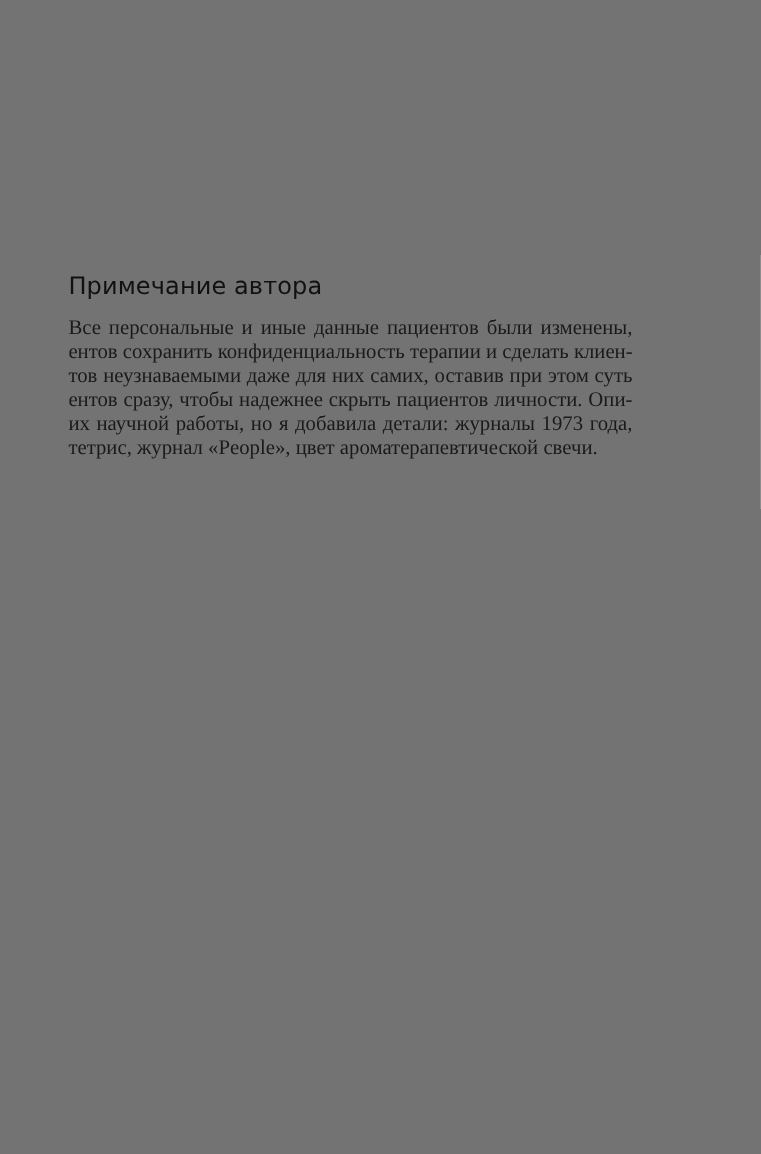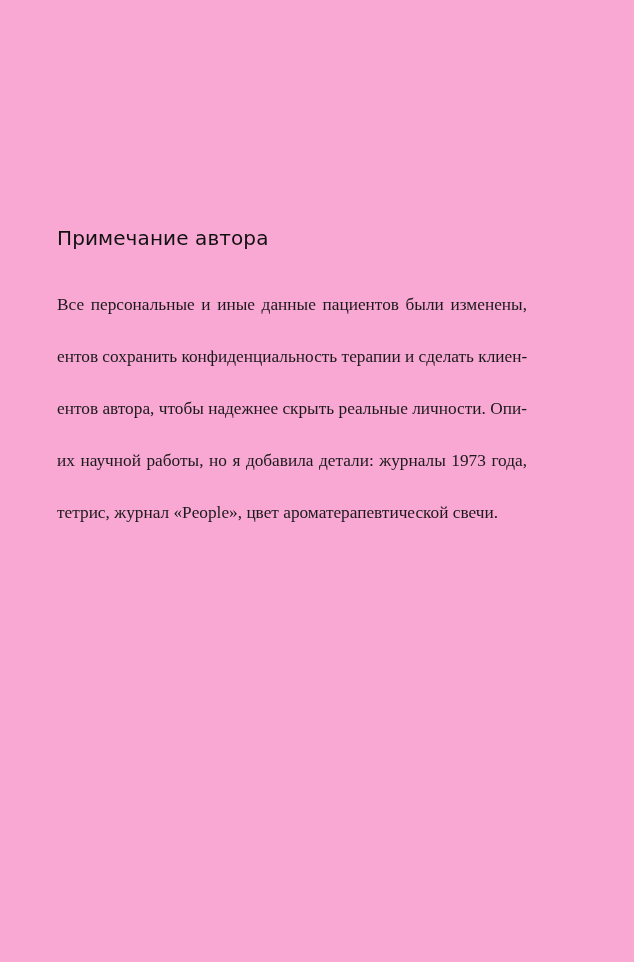--- a/index.html
+++ b/index.html
@@ -18,7 +18,7 @@
       left: 0; top: 0;
       width: 634px;
       height: 962px;
-      background: #f9a8d4;
+      background: #737373;
     }
     .heading {
       position: absolute;

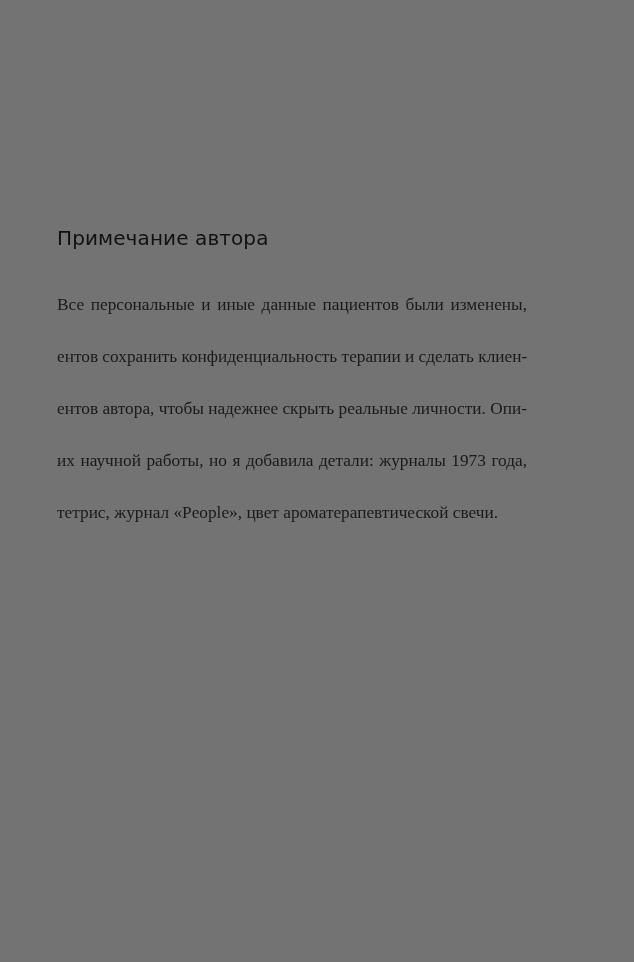--- a/index.html
+++ b/index.html
@@ -47,7 +47,6 @@
       text-align: justify;
       text-align-last: justify;
       width: 470px;
-      margin-top: 32px;
     }
     .line.last {
       text-align-last: left;

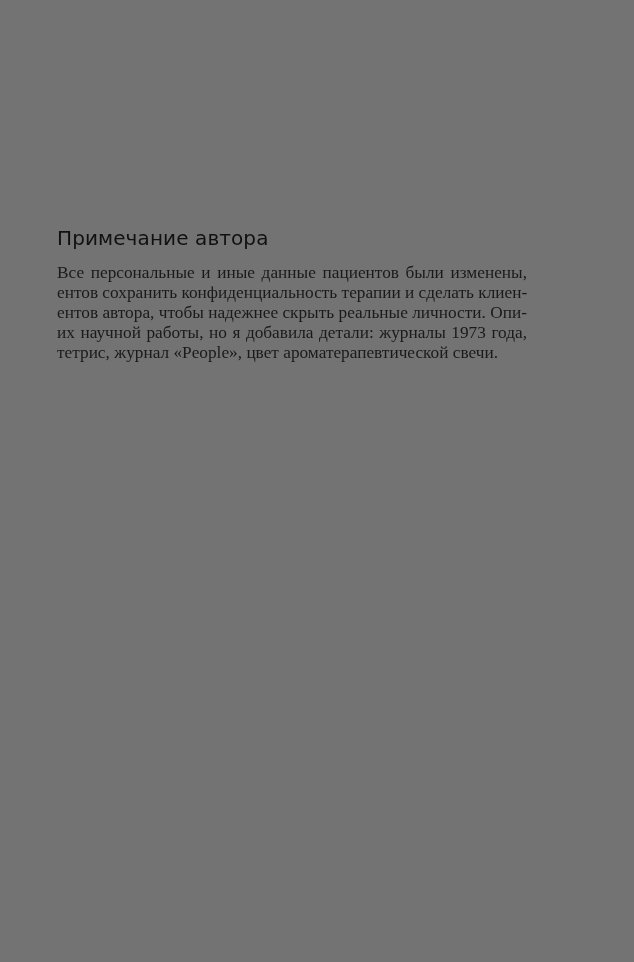--- a/index.html
+++ b/index.html
@@ -60,6 +60,7 @@
   <div class="body-text">
     <span class="line">Все персональные и иные данные пациентов были изменены,</span>
     <span class="line">ентов сохранить конфиденциальность терапии и сделать клиен-</span>
+    <span class="line">тов неузнаваемыми даже для них самих, оставив при этом суть</span>
     <span class="line">ентов автора, чтобы надежнее скрыть реальные личности. Опи-</span>
     <span class="line">их научной работы, но я добавила детали: журналы 1973 года,</span>
     <span class="line last">тетрис, журнал «People», цвет ароматерапевтической свечи.</span>

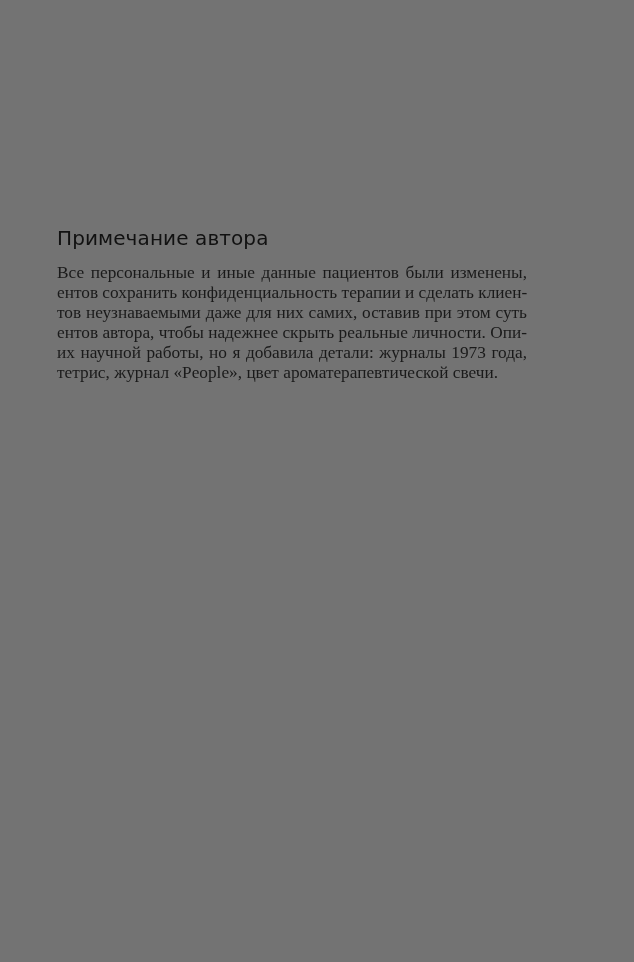--- a/index.html
+++ b/index.html
@@ -61,7 +61,7 @@
     <span class="line">Все персональные и иные данные пациентов были изменены,</span>
     <span class="line">ентов сохранить конфиденциальность терапии и сделать клиен-</span>
     <span class="line">тов неузнаваемыми даже для них самих, оставив при этом суть</span>
-    <span class="line">ентов автора, чтобы надежнее скрыть реальные личности. Опи-</span>
+    <span class="line">ентов сразу, чтобы надежнее скрыть пациентов личности. Опи-</span>
     <span class="line">их научной работы, но я добавила детали: журналы 1973 года,</span>
     <span class="line last">тетрис, журнал «People», цвет ароматерапевтической свечи.</span>
   </div>

